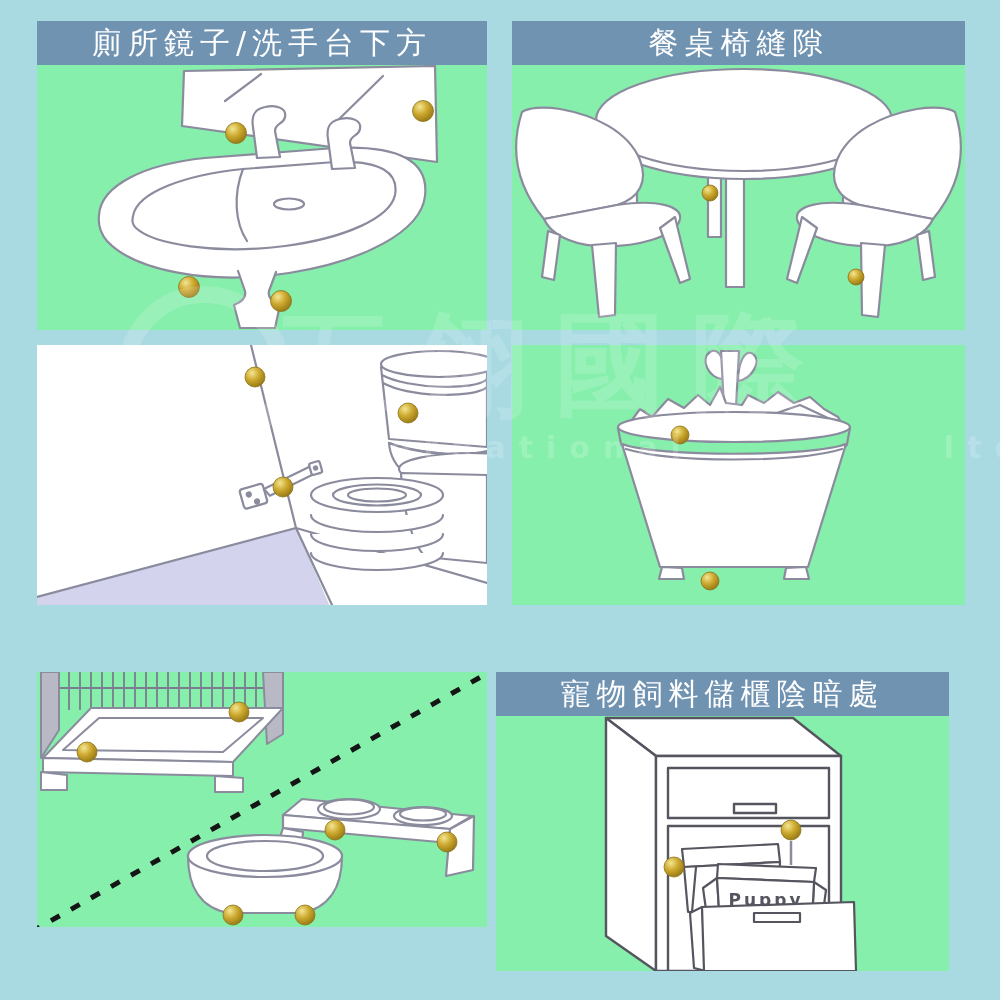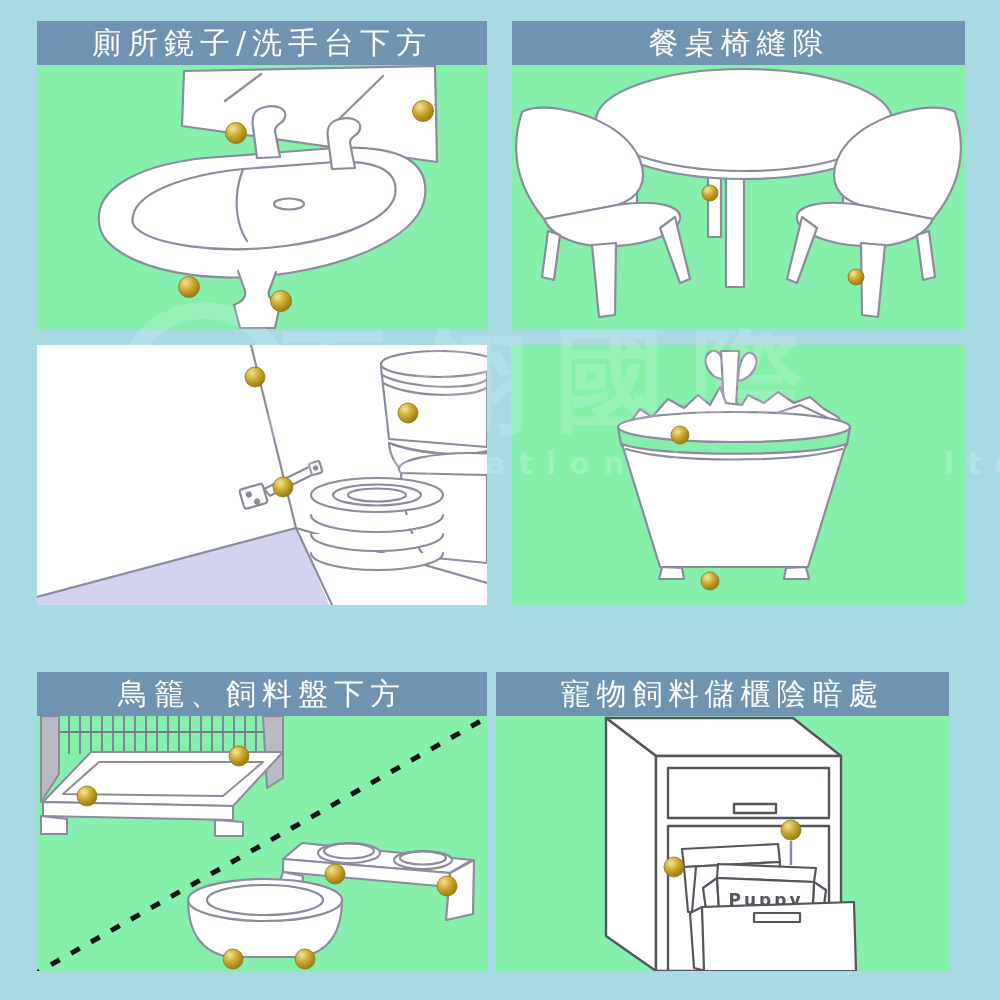--- a/index.html
+++ b/index.html
@@ -21,7 +21,7 @@
   #c5 .pbody,#c6 .pbody{height:255px}
   .pbody svg{display:block}
   
-  .wm{position:absolute;left:0;top:16px;width:1000px;height:879px;pointer-events:none;z-index:5;}
+  .wm{position:absolute;left:0;top:0;width:1000px;height:879px;pointer-events:none;z-index:5;}
   .wm-ring{position:absolute;left:118px;top:286px;width:138px;height:138px;border:17px solid rgba(255,255,255,0.16);border-radius:50%;}
   .wm-brand{position:absolute;left:278px;top:290px;font-size:112px;font-weight:bold;
             color:rgba(255,255,255,0.15);letter-spacing:26px;white-space:nowrap;}

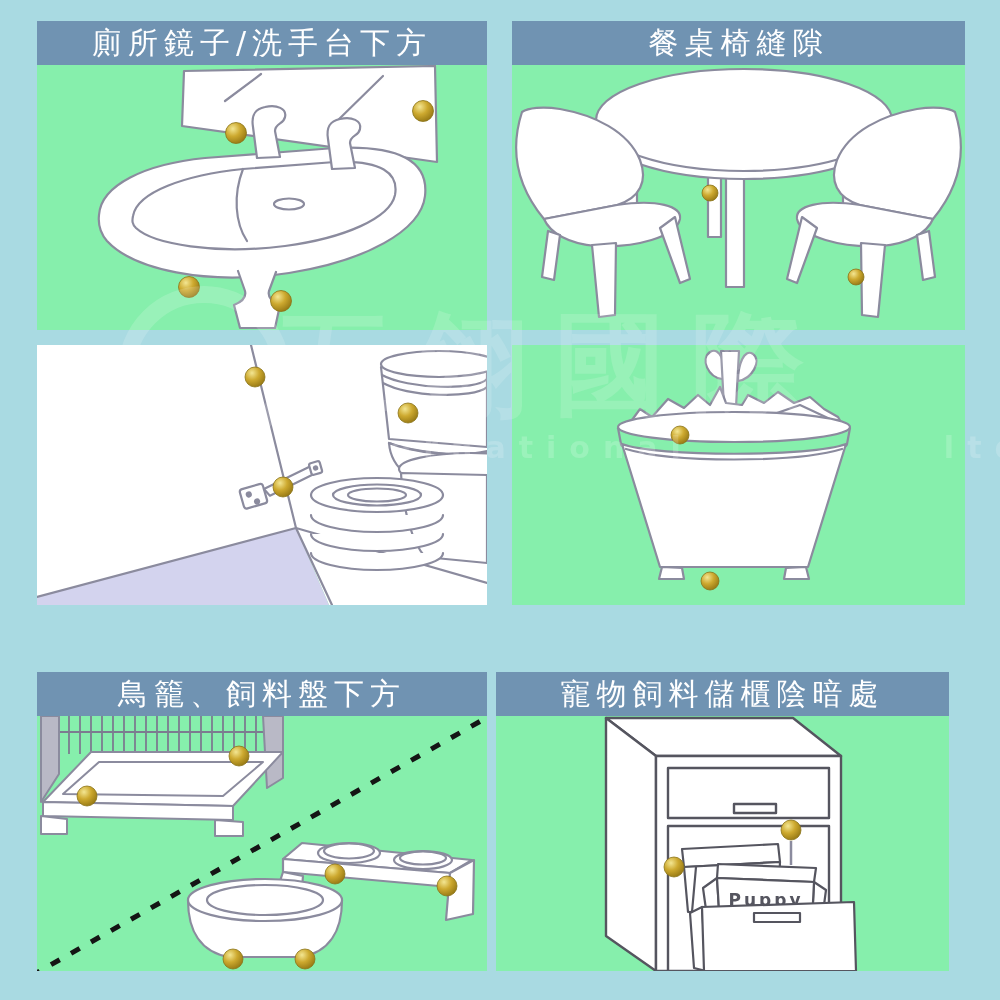--- a/index.html
+++ b/index.html
@@ -214,9 +214,6 @@
   </div>
 
   <div class="cell" id="c5">
-    <div class="title">
-      <span>鳥籠、飼料盤下方</span>
-    </div>
     <div class="pbody">
       <svg width="450" height="255" viewBox="0 0 450 255">
         <g stroke="#8b8b9e" stroke-width="2" stroke-linejoin="round">

